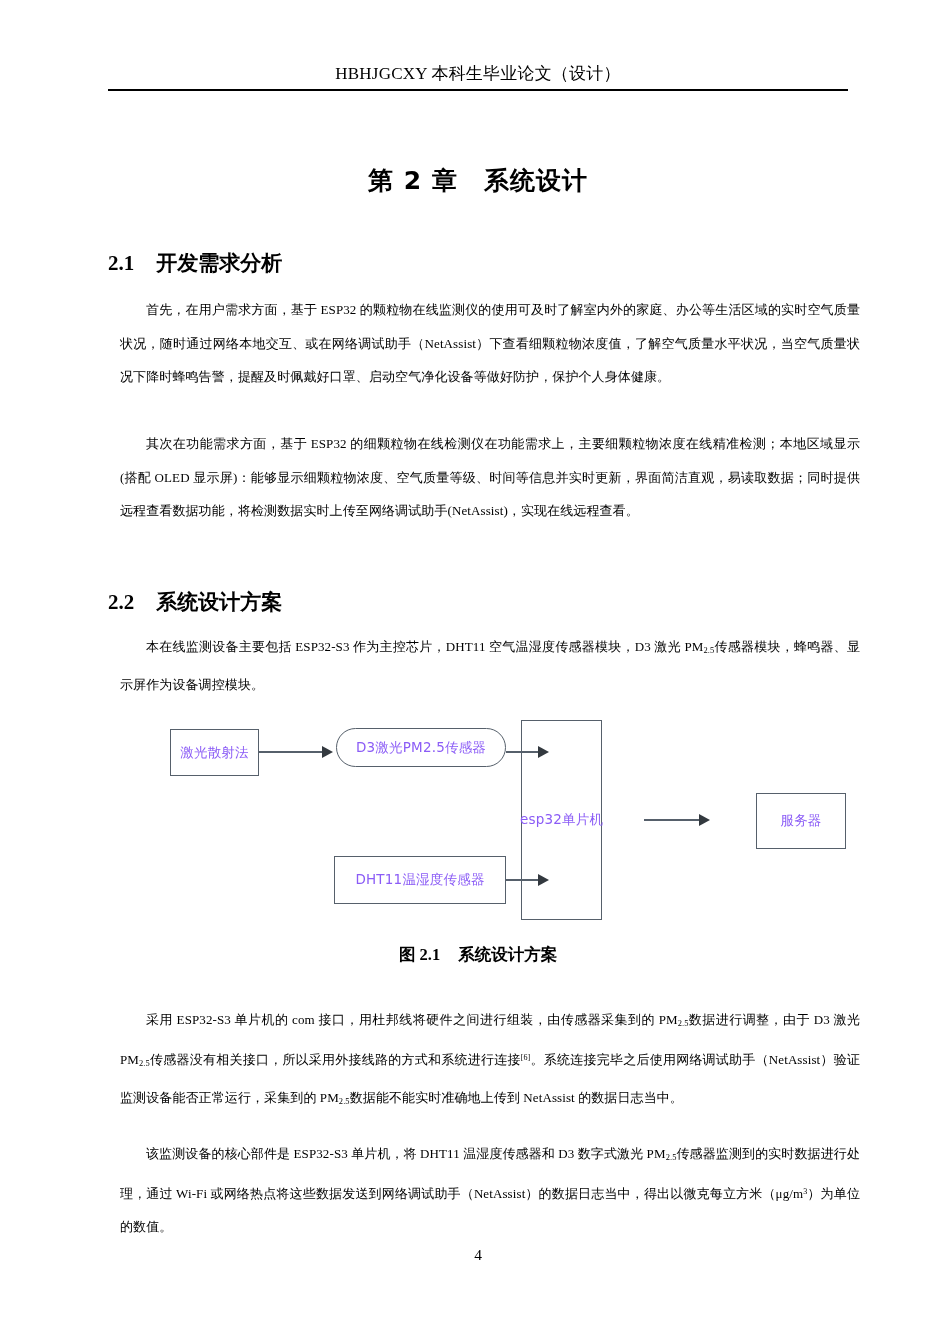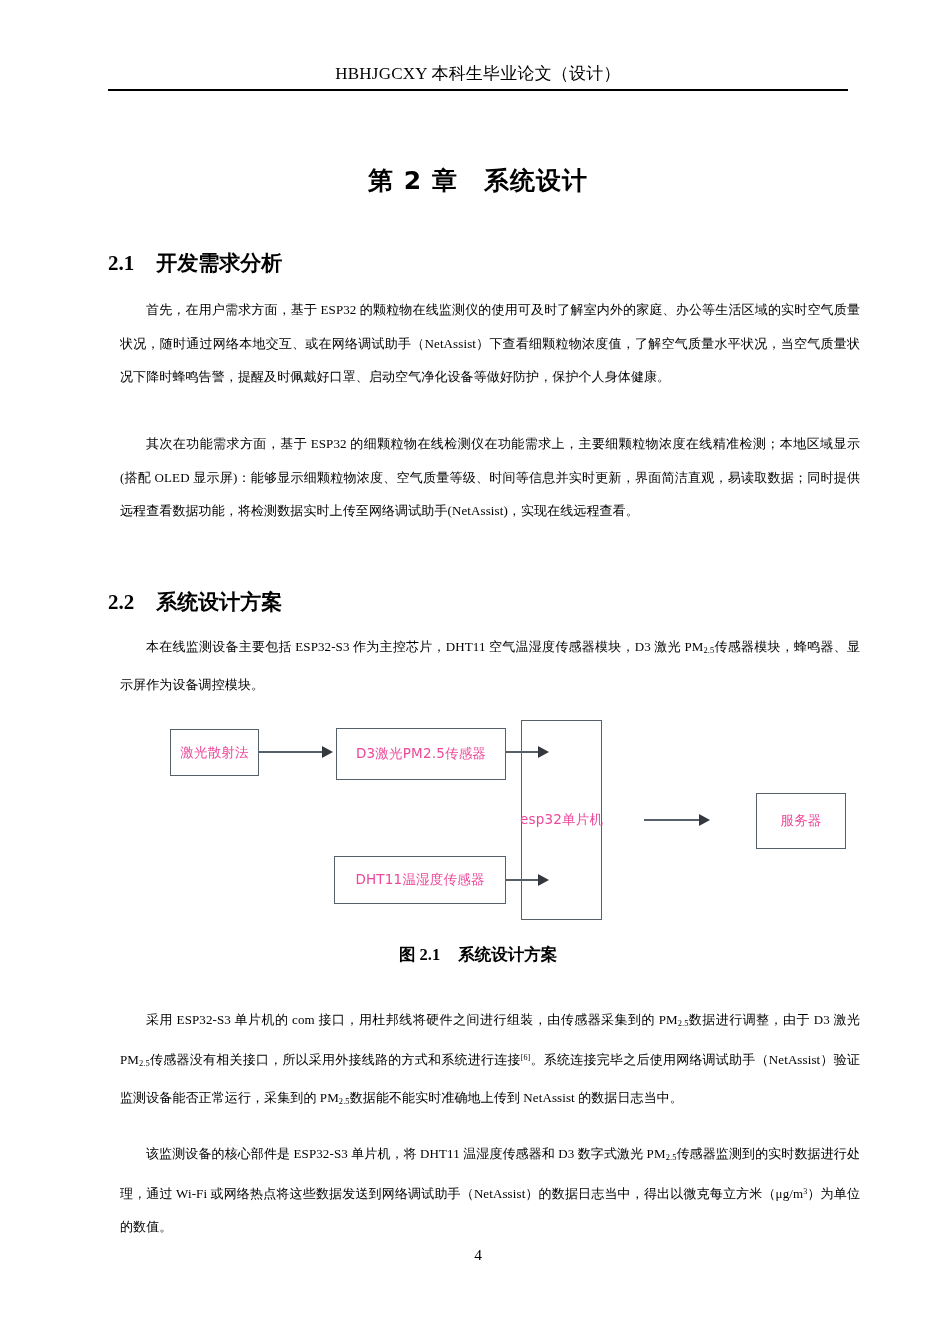--- a/index.html
+++ b/index.html
@@ -111,7 +111,7 @@
     justify-content: center;
     font-family: "DejaVu Sans", "Liberation Sans", sans-serif;
     font-size: 13.5px;
-    color: #ec4899;
+    color: #8b5cf6;
     letter-spacing: 0.2px;
     white-space: nowrap;
   }

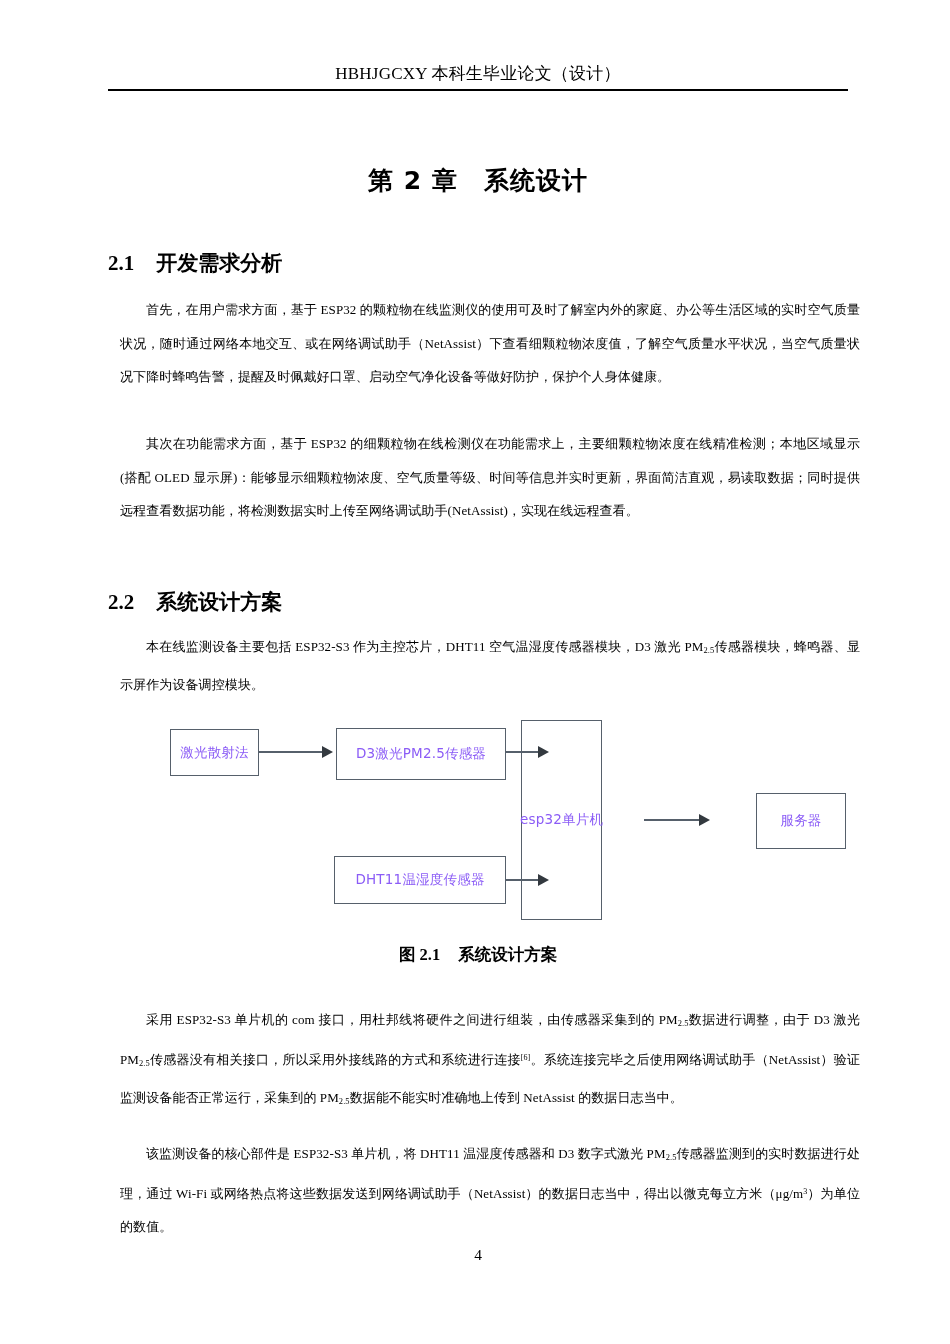--- a/index.html
+++ b/index.html
@@ -116,7 +116,7 @@
     white-space: nowrap;
   }
   #box-laser   { left: 170px; top: 729px; width: 89px;  height: 47px; }
-  #box-d3      { left: 336px; top: 728px; width: 170px; height: 52px; }
+  #box-d3      { left: 336px; top: 728px; width: 170px; height: 39px; border-radius: 20px; }
   #box-dht11   { left: 334px; top: 856px; width: 172px; height: 48px; }
   #box-esp32   { left: 521px; top: 720px; width: 81px;  height: 200px; }
   #box-server  { left: 716px; top: 793px; width: 90px;  height: 56px; margin-left: 40px; }

